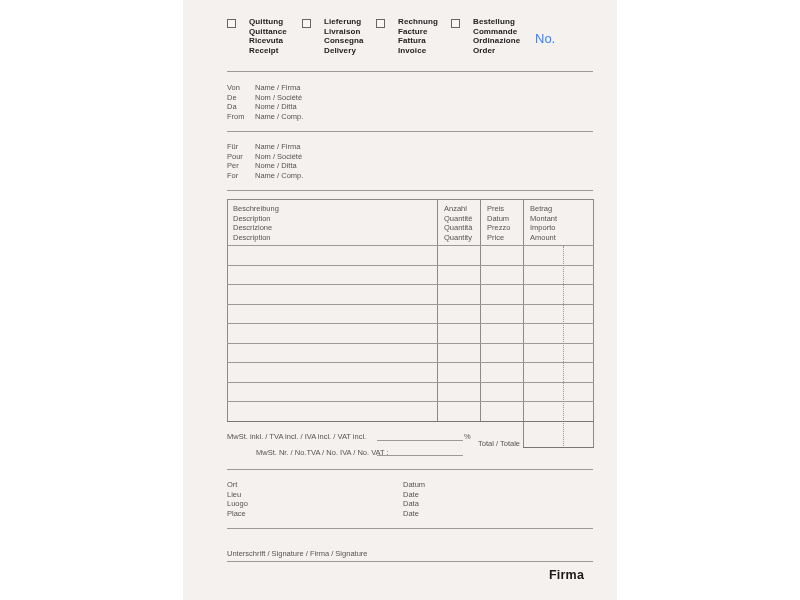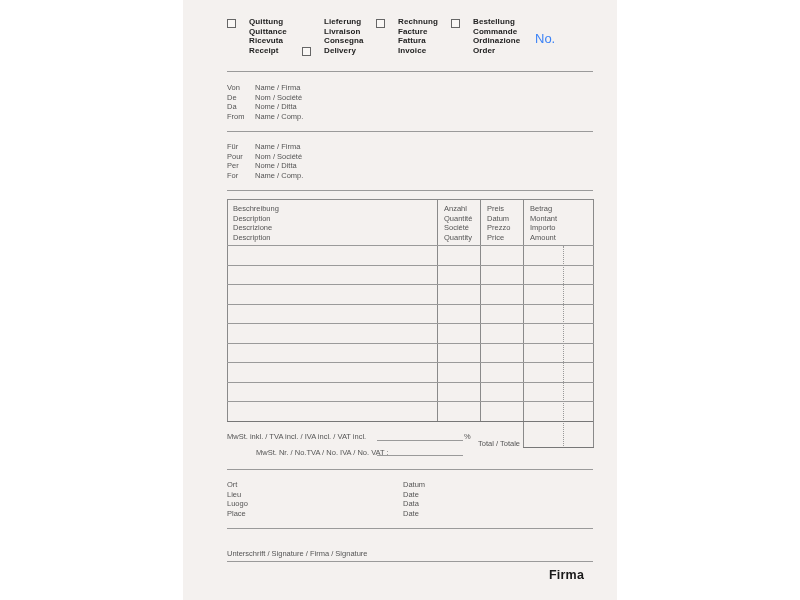--- a/index.html
+++ b/index.html
@@ -51,7 +51,7 @@
     <div>Receipt</div>
   </div>
 </div>
-<div class="doc-type" style="left:302px;align-items:flex-end;">
+<div class="doc-type" style="left:302px;">
   <div class="checkbox"></div>
   <div class="doc-type-labels">
     <div>Lieferung</div>

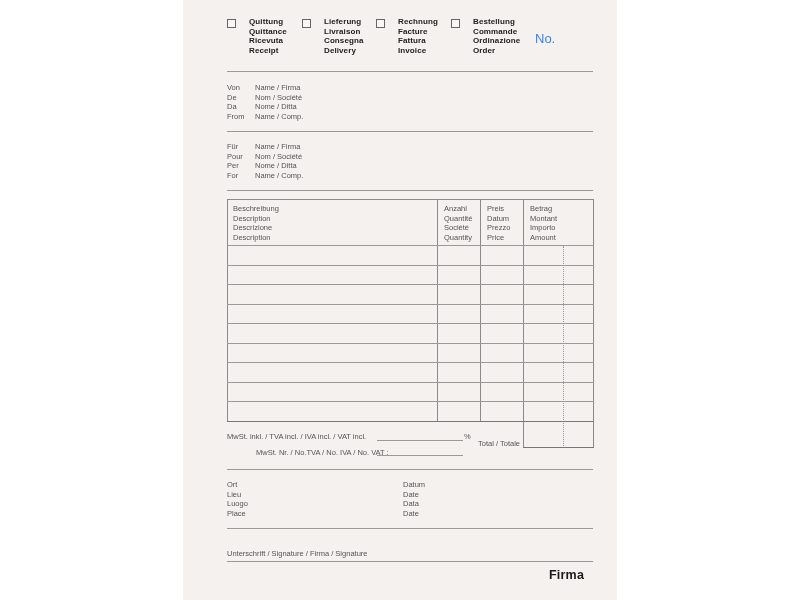--- a/index.html
+++ b/index.html
@@ -128,7 +128,7 @@
   <div class="th" style="left:444px; top:204px;">
     <div>Anzahl</div>
     <div>Quantité</div>
-    <div>Société</div>
+    <div>Quantità</div>
     <div>Quantity</div>
   </div>
   <div class="th" style="left:487px; top:204px;">

